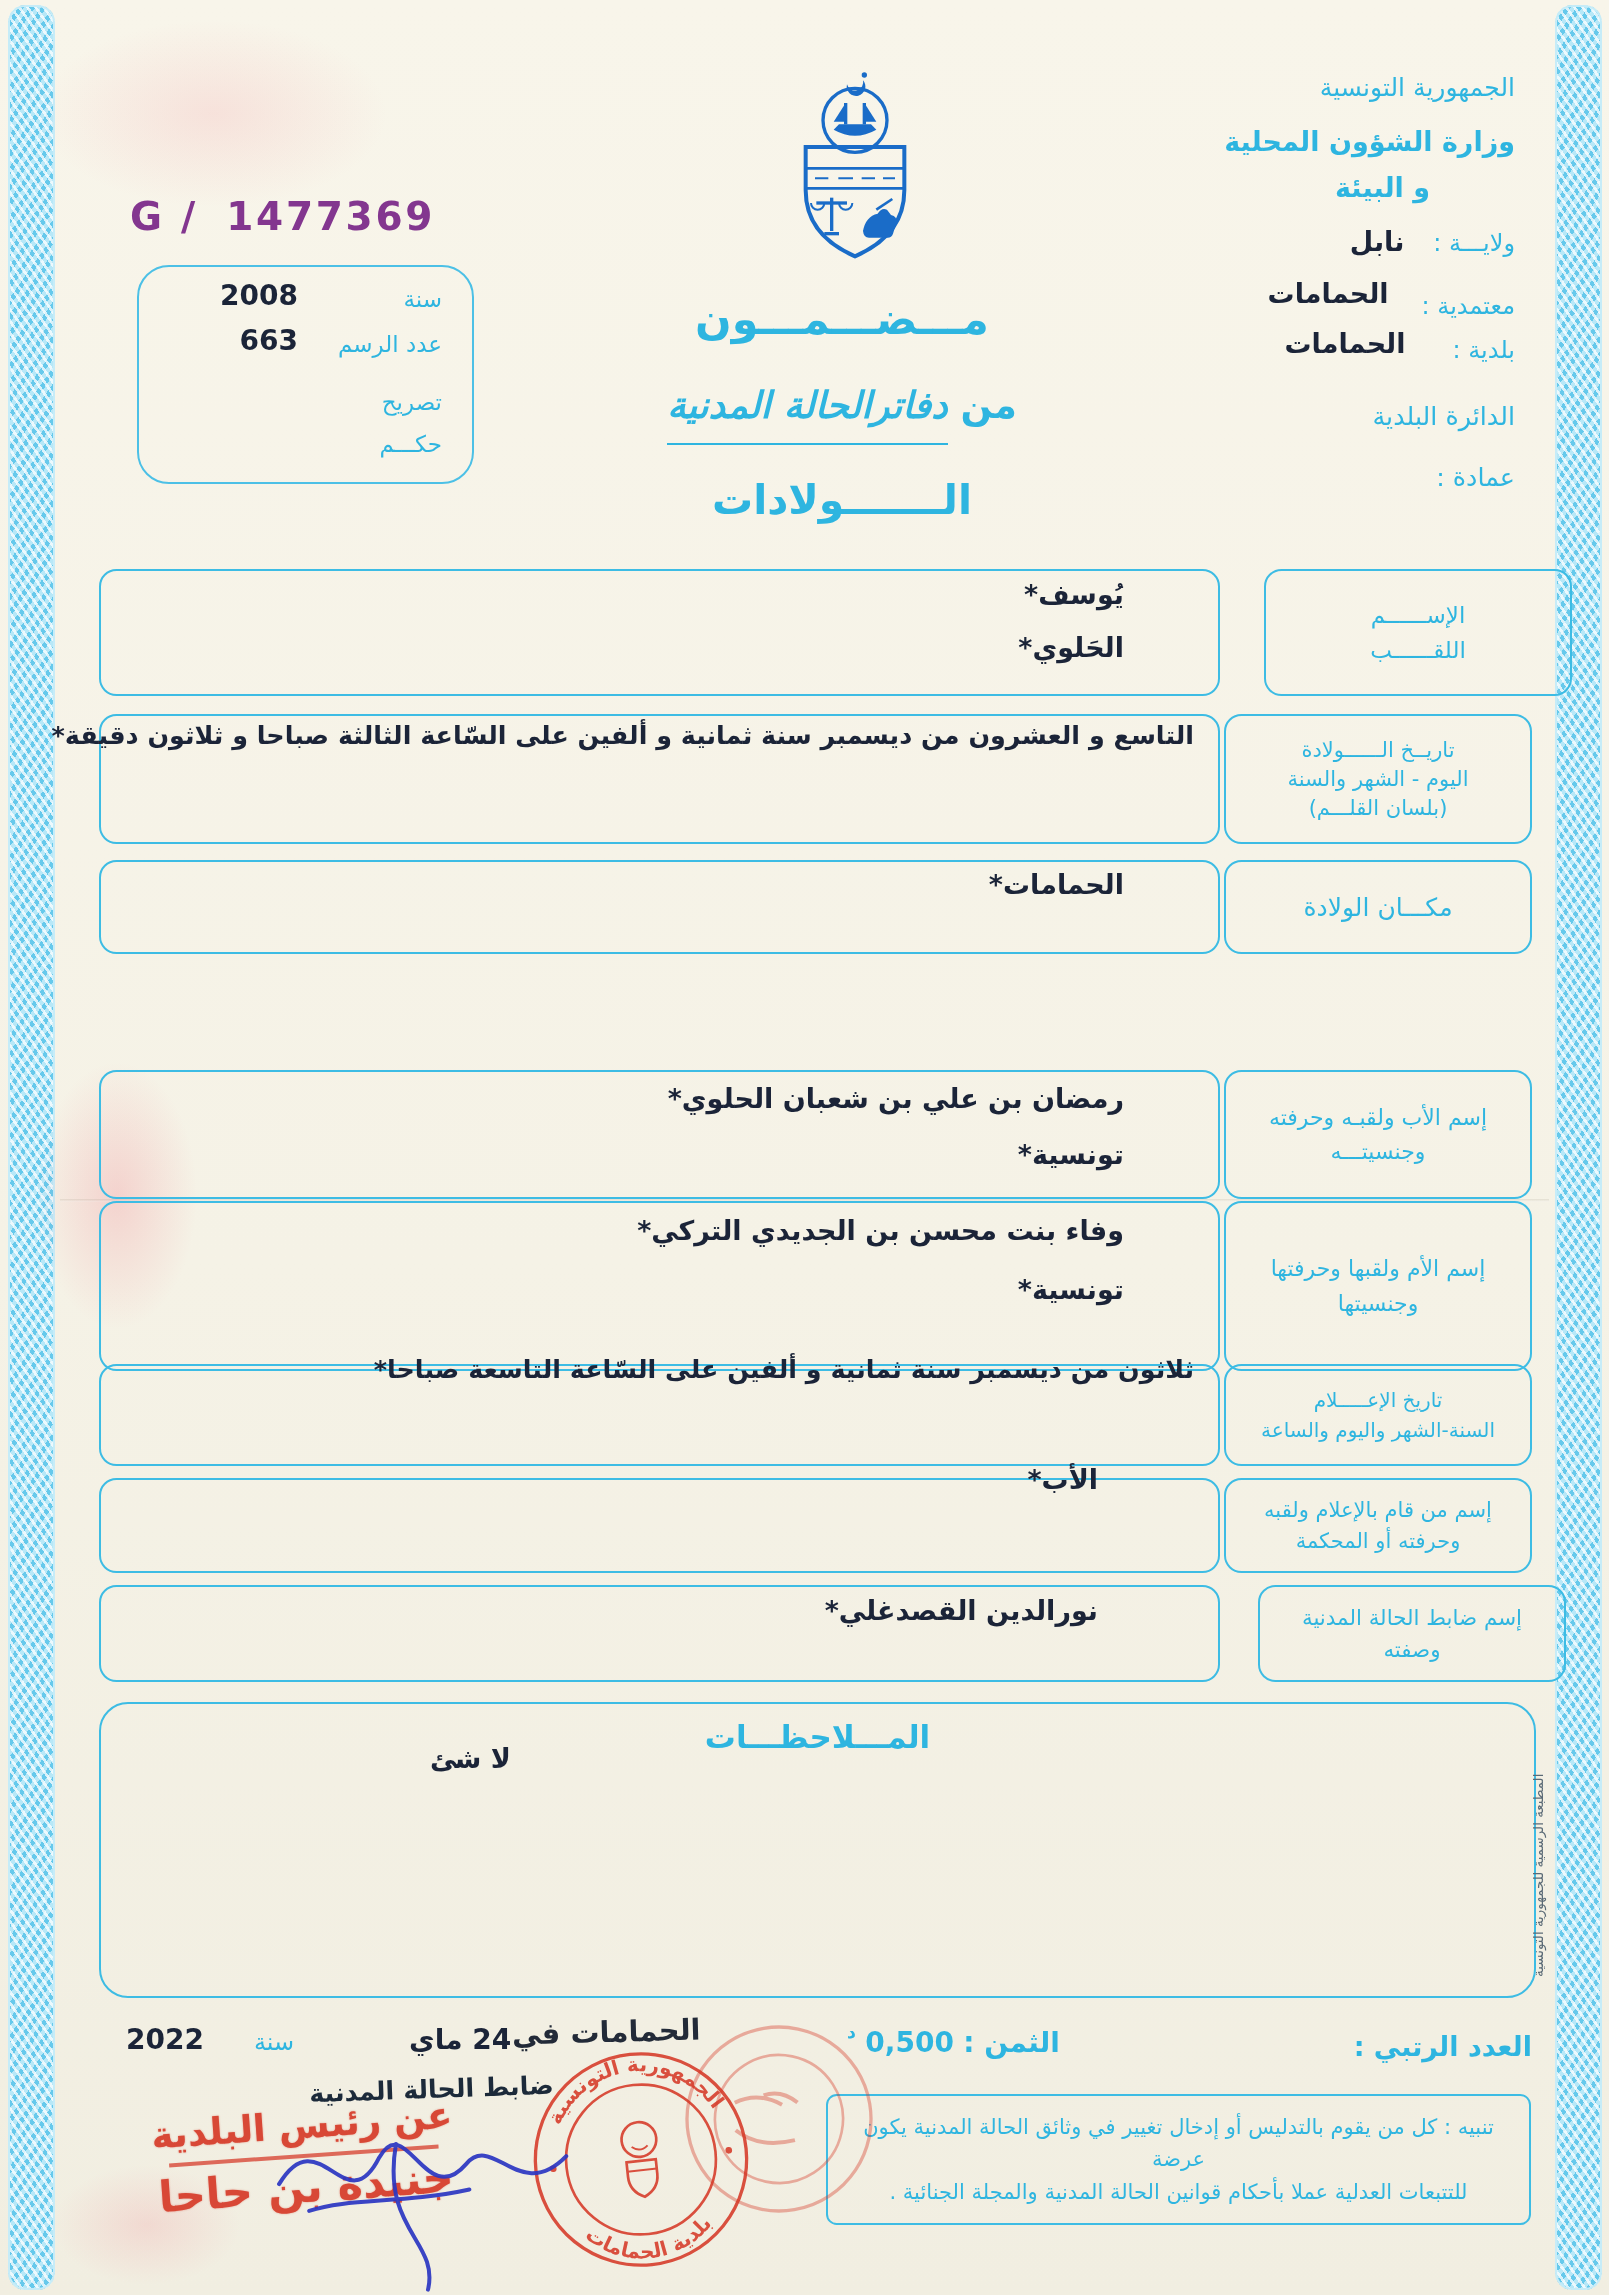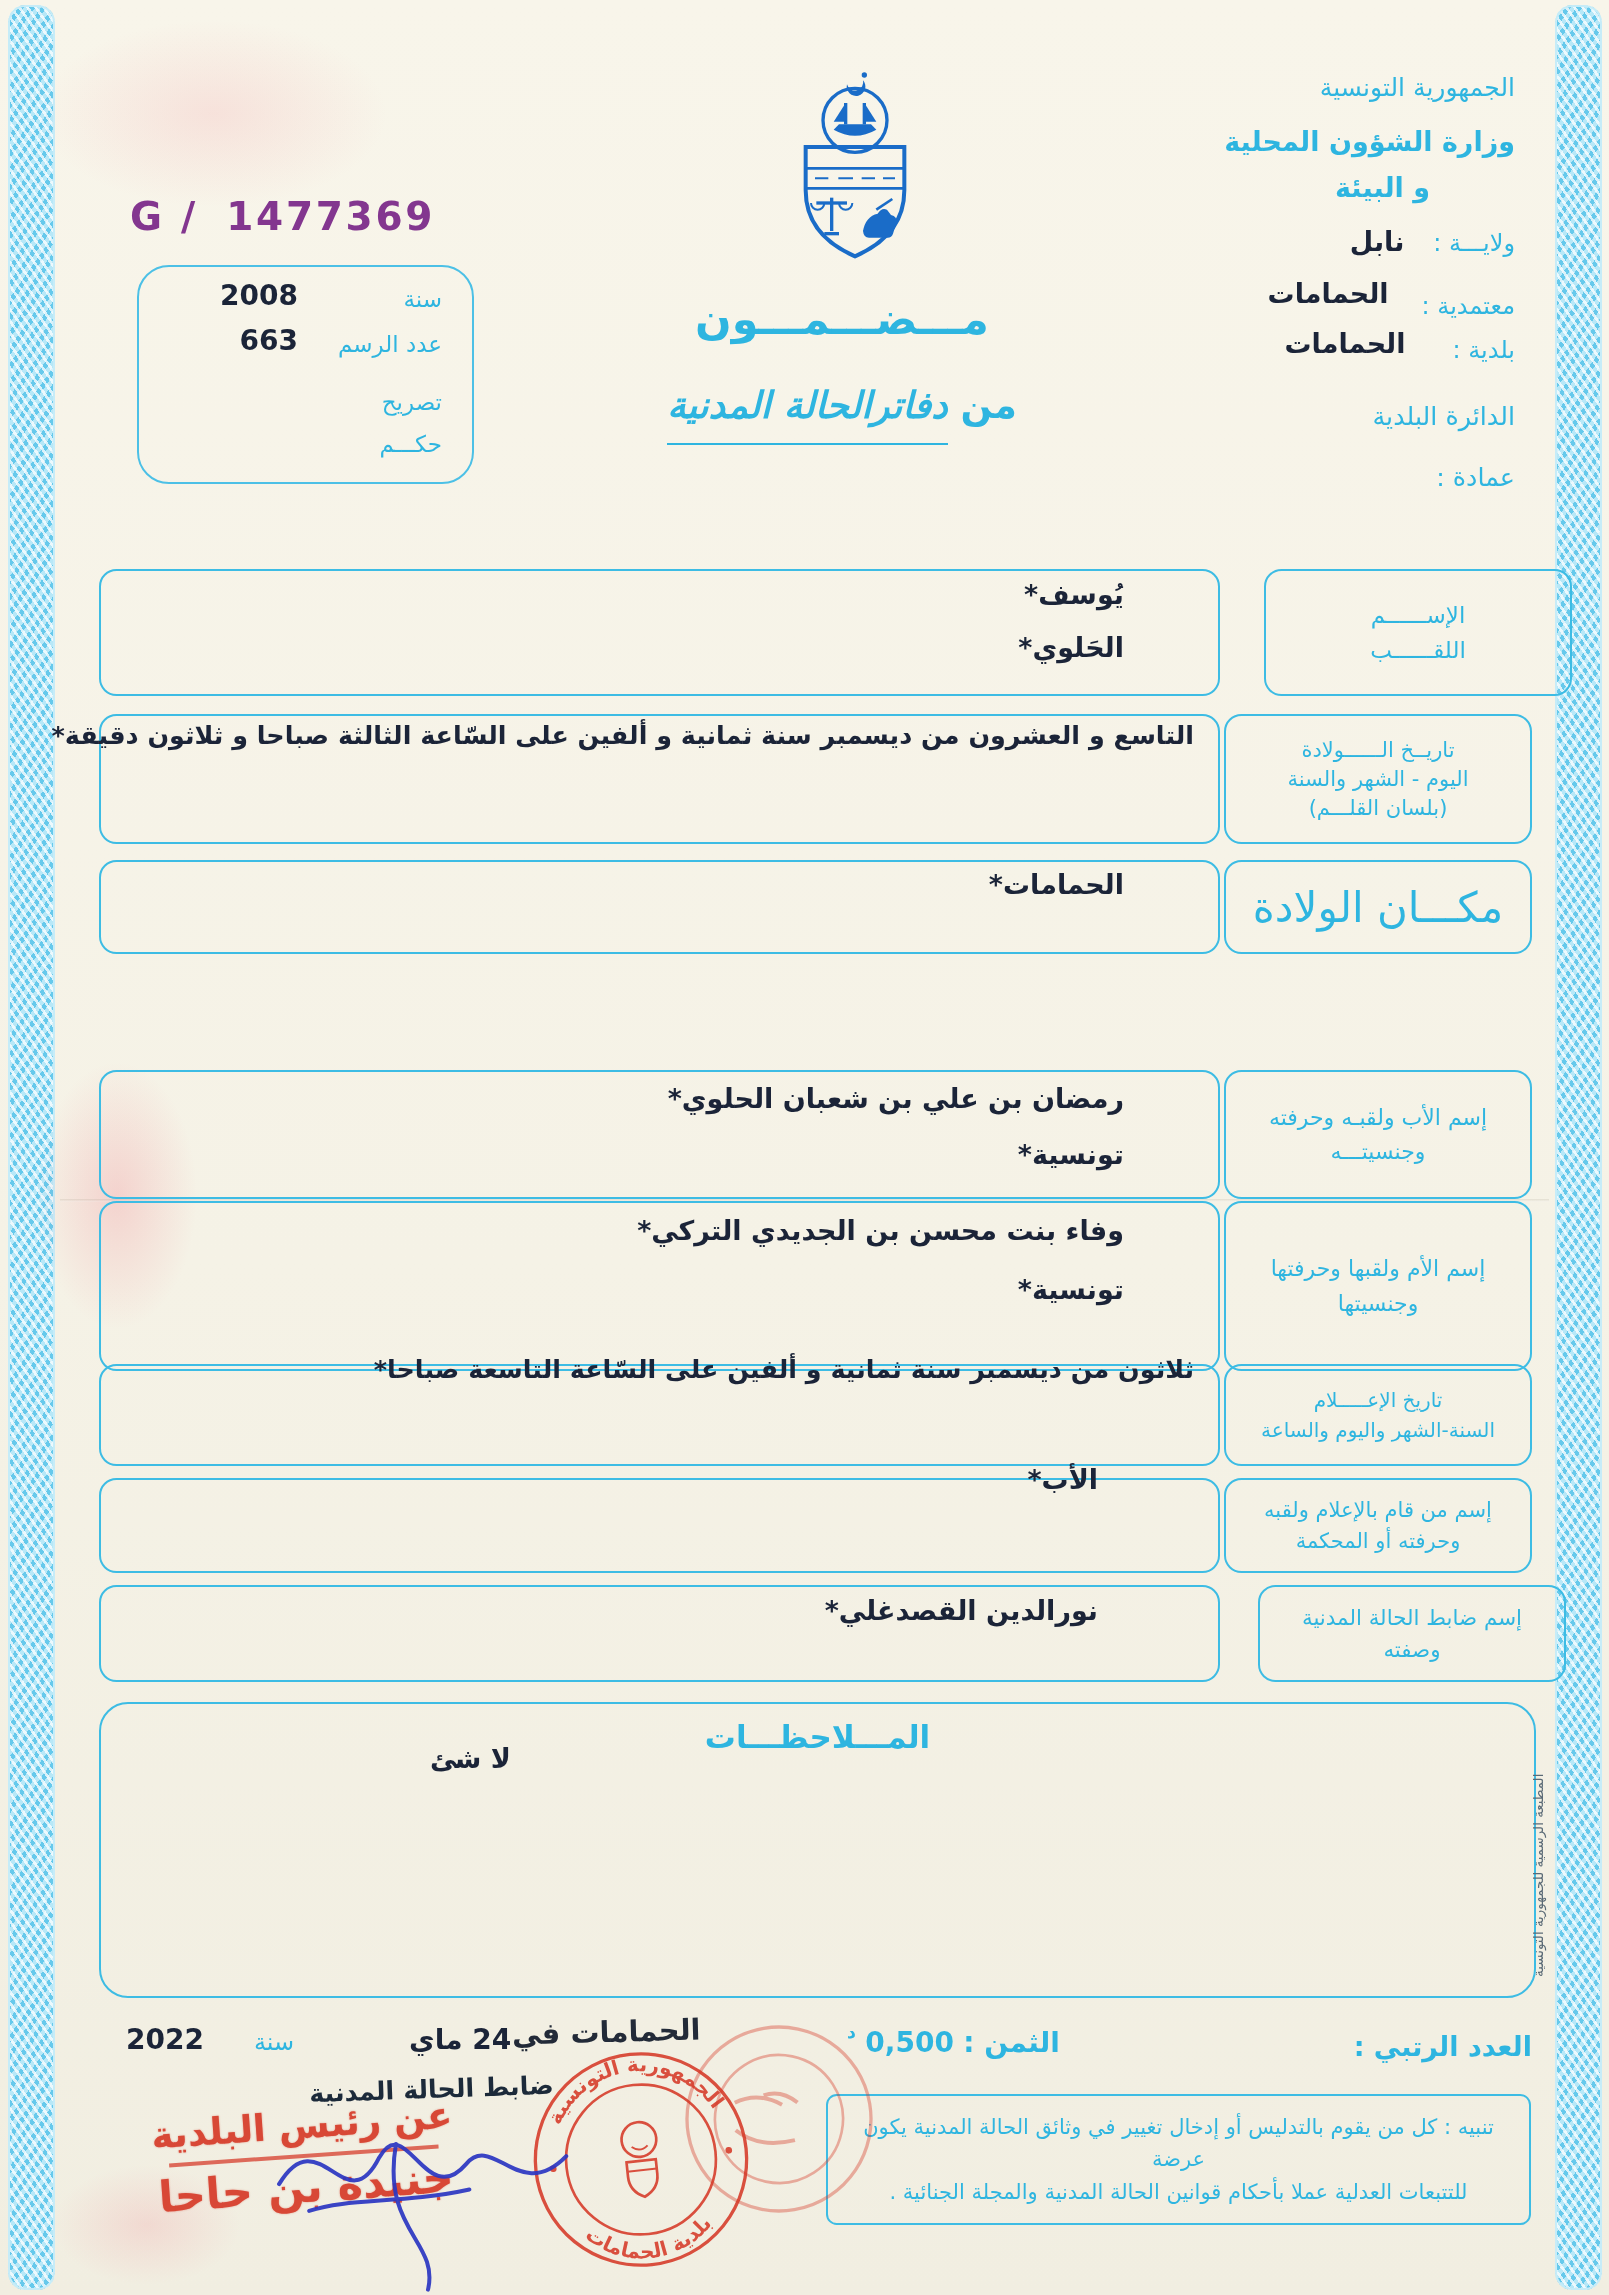--- a/index.html
+++ b/index.html
@@ -118,6 +118,7 @@
   <div class="abs rtl cyan" style="left:588px;top:384px;width:508px;text-align:center;font-size:37px;font-weight:700;">
     <span>من </span><span style="border-bottom:2.7px solid #2eb5e0;padding-bottom:16px;font-style:italic;">دفاترالحالة المدنية</span>
   </div>
+  <div class="abs rtl cyan" style="left:588px;top:476px;width:508px;text-align:center;font-size:41px;font-weight:700;">الـــــــولادات</div>
 
   <div class="row" style="top:569px;height:127px;padding-left:40px;">
     <div class="vbox">

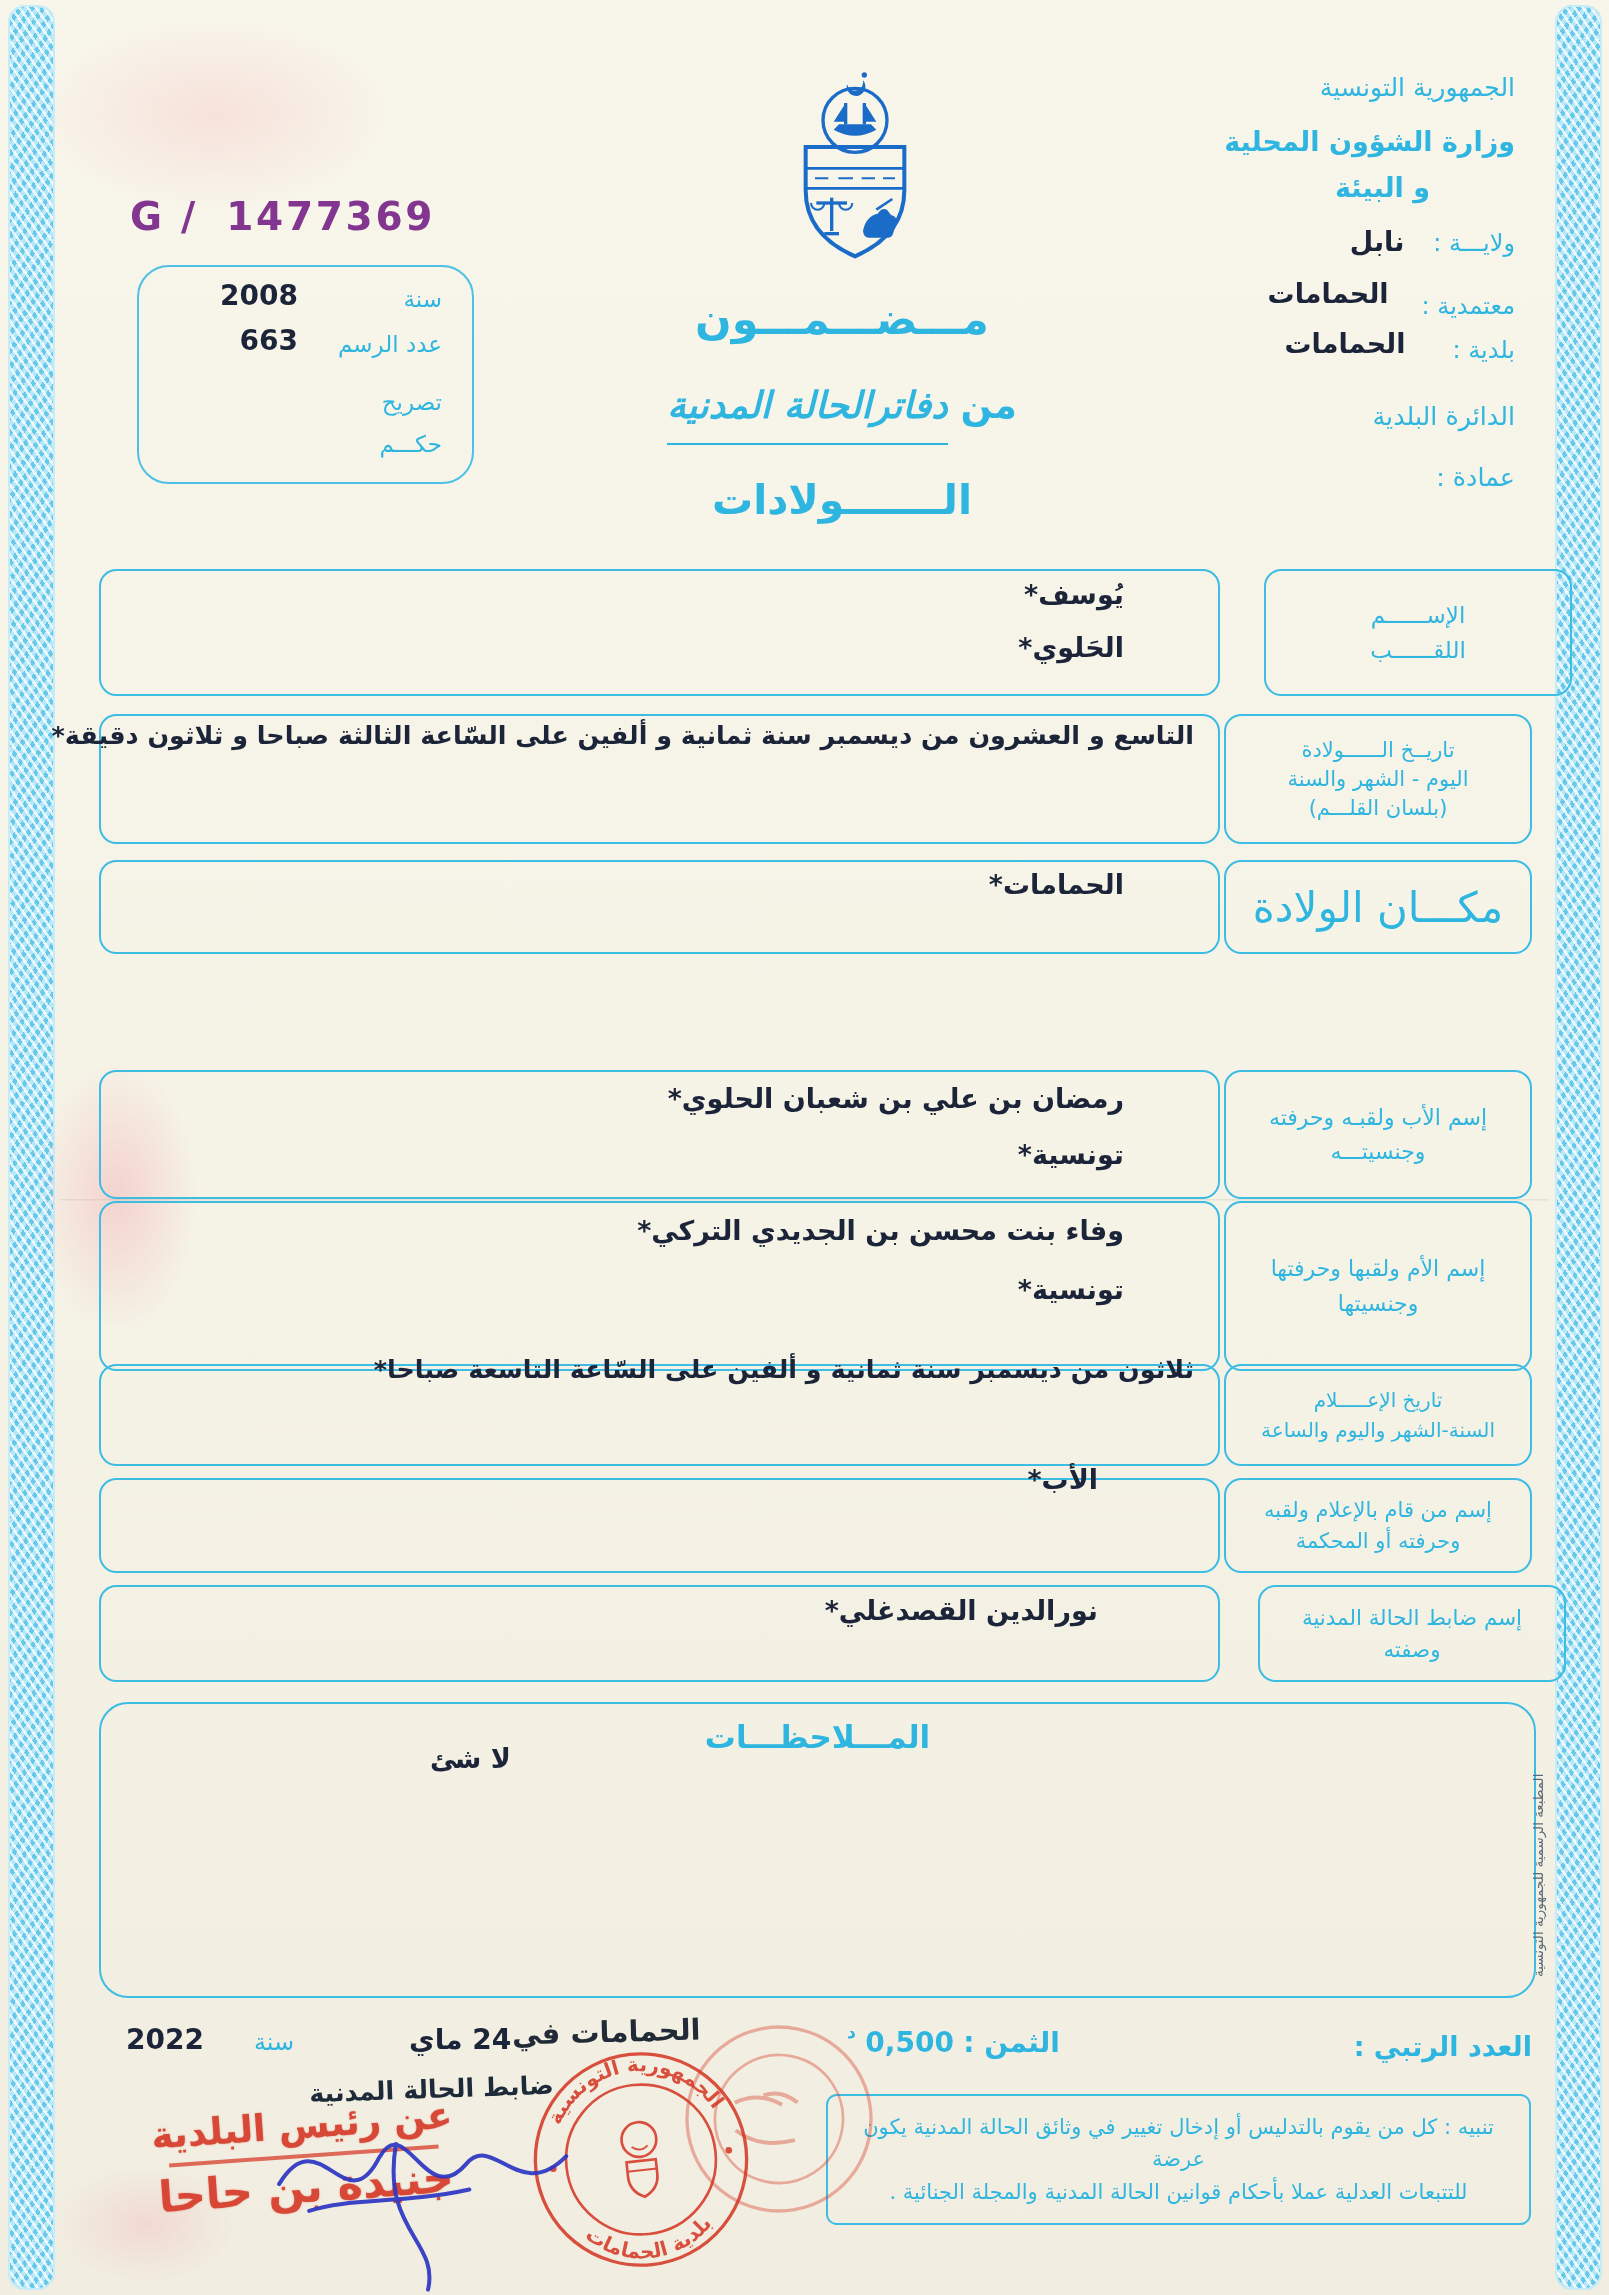--- a/index.html
+++ b/index.html
@@ -146,7 +146,7 @@
     <div class="vbox">
       <div class="val" style="top:6.7px;right:94px;">الحمامات*</div>
     </div>
-    <div class="lbox" style="font-size:42px;">
+    <div class="lbox" style="font-size:25px;">
       <div class="lab">مكـــان الولادة</div>
     </div>
   </div>

